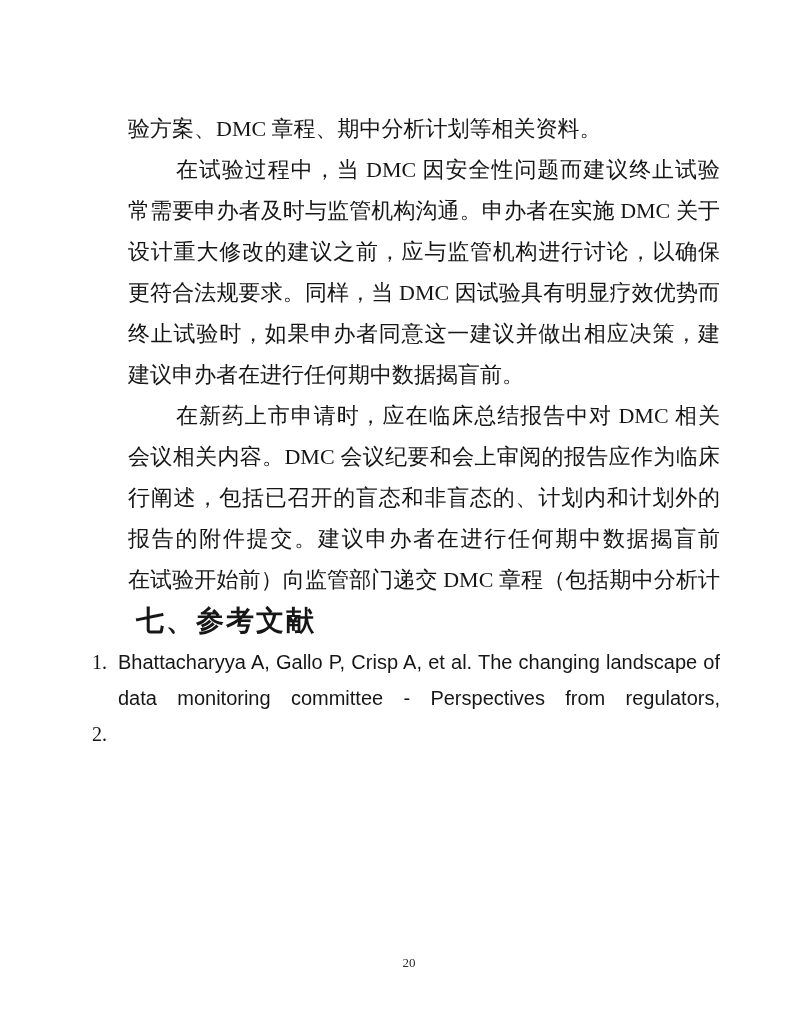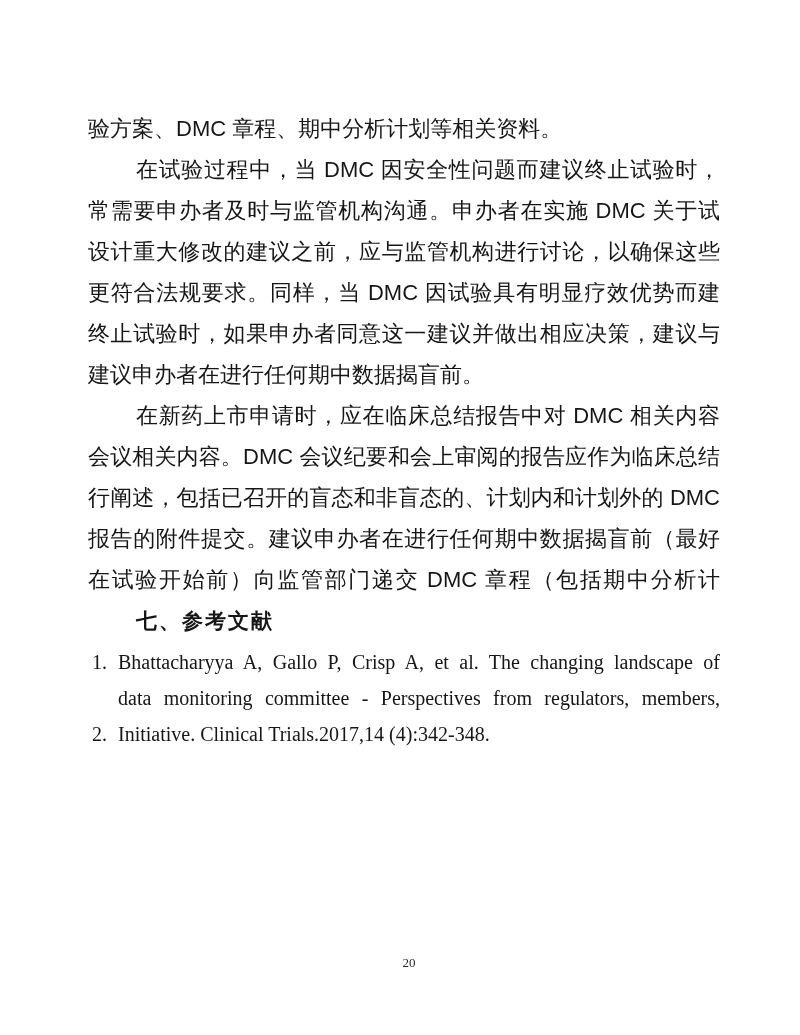--- a/index.html
+++ b/index.html
@@ -23,12 +23,13 @@
   }
   
   .cn-line {
-    font-family: Liberation Sans, sans-serif;
+    font-family: Liberation Serif, serif;
     font-size: 22px;
     line-height: 41px;
     height: 41px;
     overflow: hidden;
     text-align: left;
+    margin-left: 40px;
   }
   .cn-line.fill {
     text-align: justify;

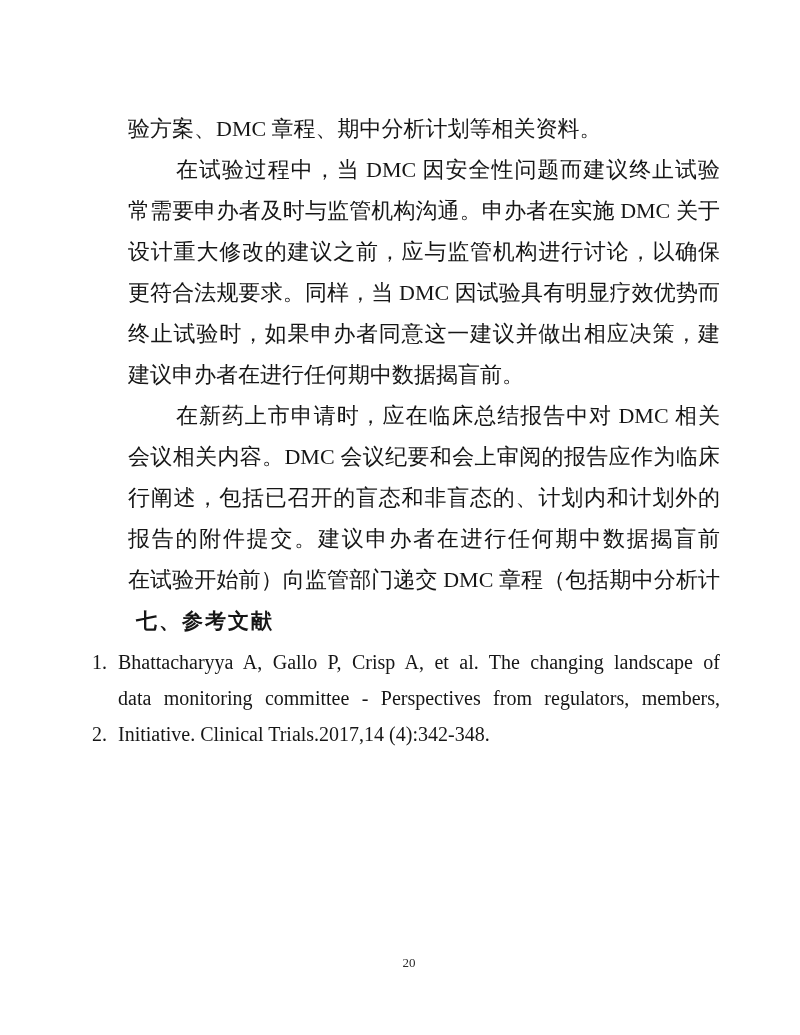--- a/index.html
+++ b/index.html
@@ -42,7 +42,7 @@
   .heading {
     font-family: "Liberation Sans", "DejaVu Sans", sans-serif;
     font-weight: 700;
-    font-size: 21px;
+    font-size: 28px;
     line-height: 41px;
     height: 41px;
     padding-left: 48px;

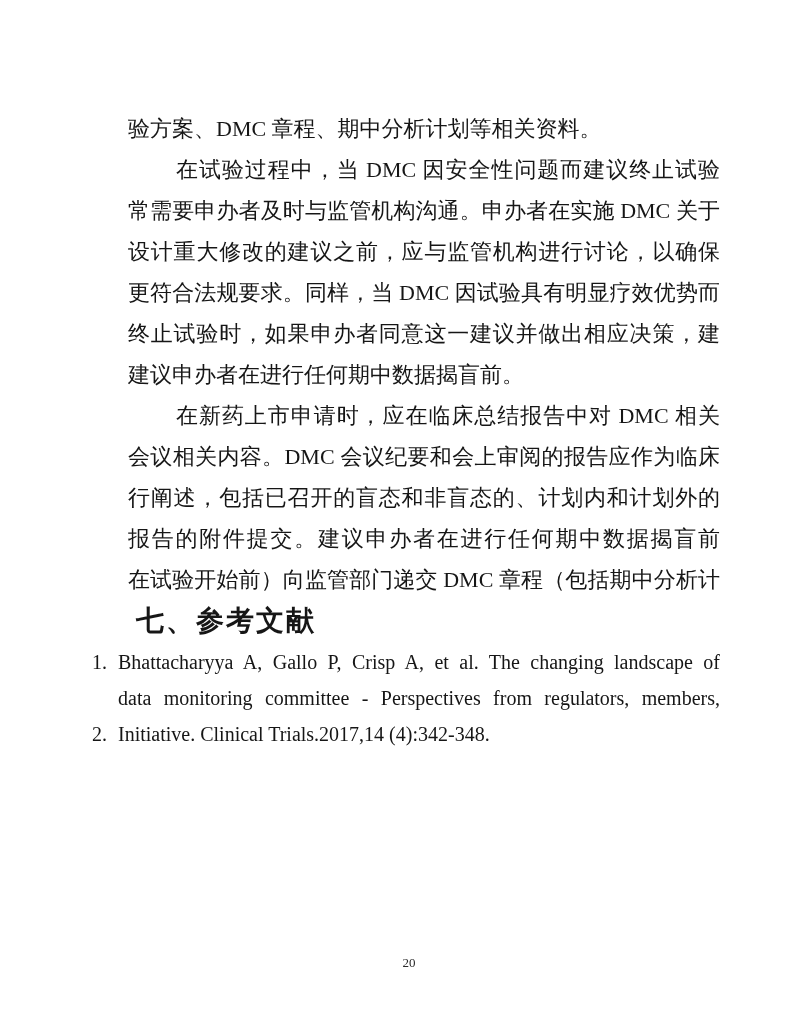--- a/index.html
+++ b/index.html
@@ -69,7 +69,7 @@
     min-width: 0;
   }
   .ref-line {
-    font-family: Liberation Serif, serif;
+    font-family: Liberation Sans, sans-serif;
     font-size: 20px;
     line-height: 36px;
     height: 36px;

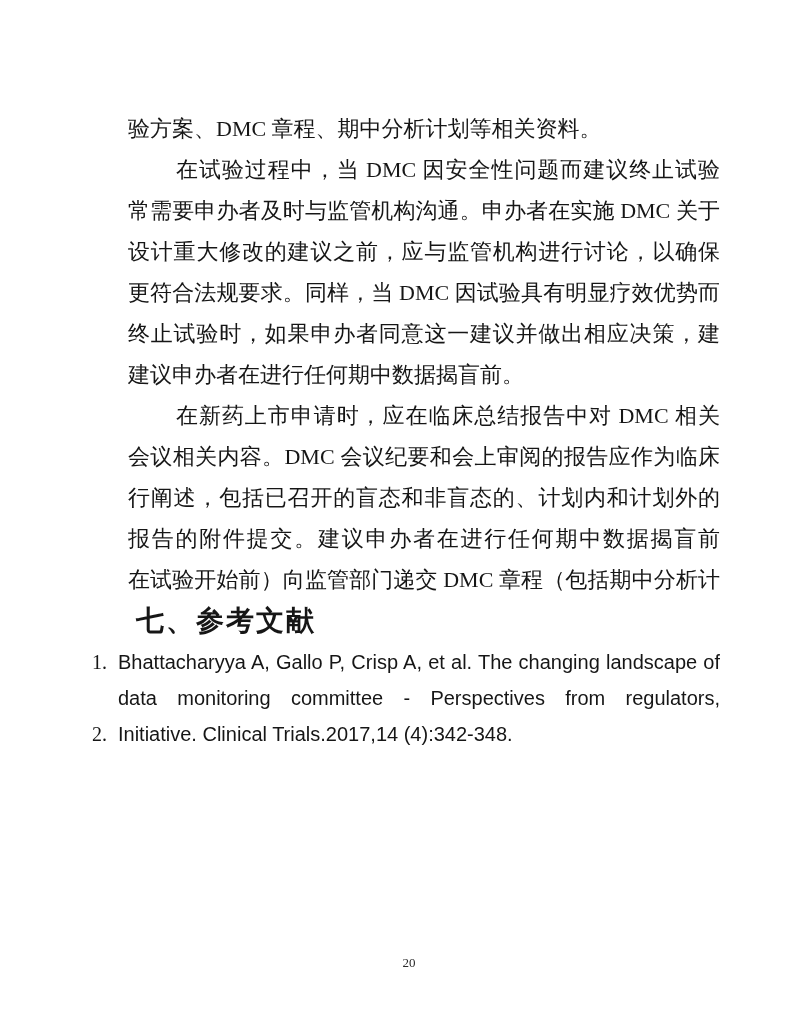--- a/index.html
+++ b/index.html
@@ -130,7 +130,6 @@
         <div class="ref">
           <span class="ref-num">2.</span>
           <div class="ref-lines">
-            <div class="ref-line">Initiative. Clinical Trials.2017,14 (4):342-348.</div>
           </div>
         </div>
       </div>

